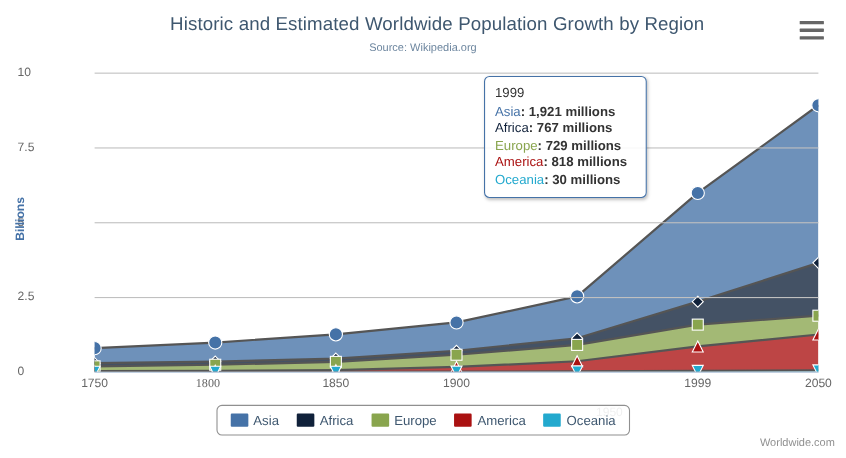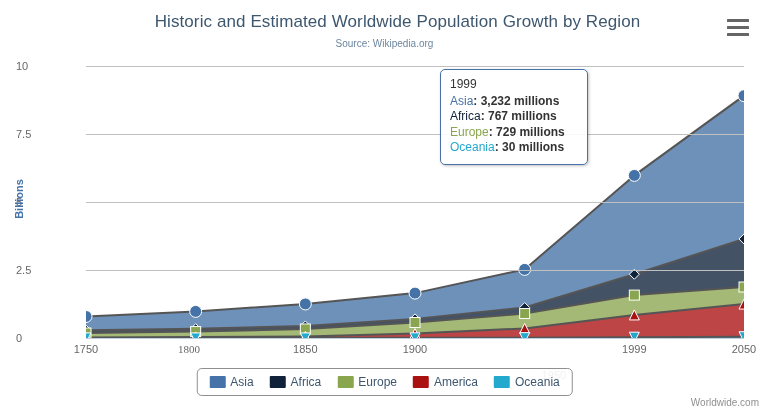--- a/index.html
+++ b/index.html
@@ -282,7 +282,7 @@
   <div id="tooltip">
     <div class="tt-header">1999</div>
     <div id="tooltip-rows">
-        <div class="tt-row"><span class="tt-name" style="color: rgb(69, 114, 167);">Asia</span><span class="tt-val">: 3,232 millions</span></div>
+        <div class="tt-row"><span class="tt-name" style="color: rgb(69, 114, 167);">Asia</span><span class="tt-val">: 1,921 millions</span></div>
         <div class="tt-row"><span class="tt-name" style="color: rgb(16, 33, 58);">Africa</span><span class="tt-val">: 767 millions</span></div>
         <div class="tt-row"><span class="tt-name" style="color: rgb(137, 165, 78);">Europe</span><span class="tt-val">: 729 millions</span></div>
         <div class="tt-row"><span class="tt-name" style="color: rgb(35, 169, 206);">Oceania</span><span class="tt-val">: 30 millions</span></div>

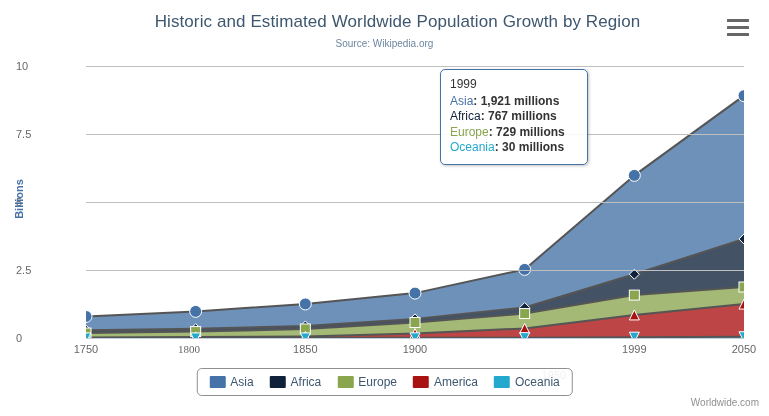--- a/index.html
+++ b/index.html
@@ -285,6 +285,7 @@
         <div class="tt-row"><span class="tt-name" style="color: rgb(69, 114, 167);">Asia</span><span class="tt-val">: 1,921 millions</span></div>
         <div class="tt-row"><span class="tt-name" style="color: rgb(16, 33, 58);">Africa</span><span class="tt-val">: 767 millions</span></div>
         <div class="tt-row"><span class="tt-name" style="color: rgb(137, 165, 78);">Europe</span><span class="tt-val">: 729 millions</span></div>
+        <div class="tt-row"><span class="tt-name" style="color: rgb(170, 17, 17);">America</span><span class="tt-val">: 818 millions</span></div>
         <div class="tt-row"><span class="tt-name" style="color: rgb(35, 169, 206);">Oceania</span><span class="tt-val">: 30 millions</span></div>
       </div>
   </div>

